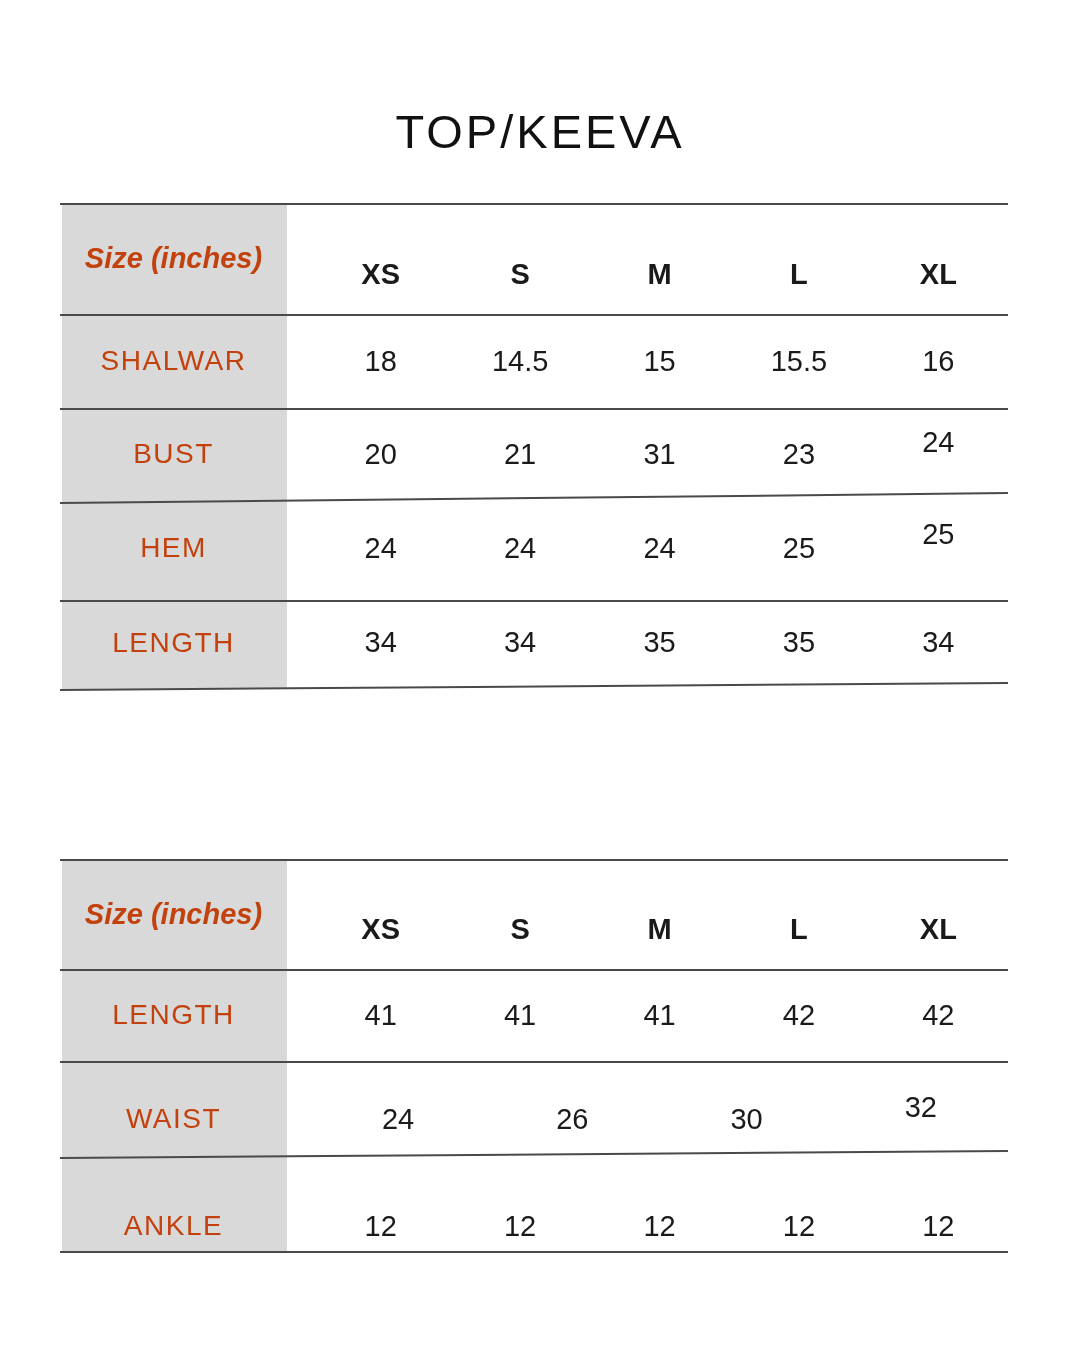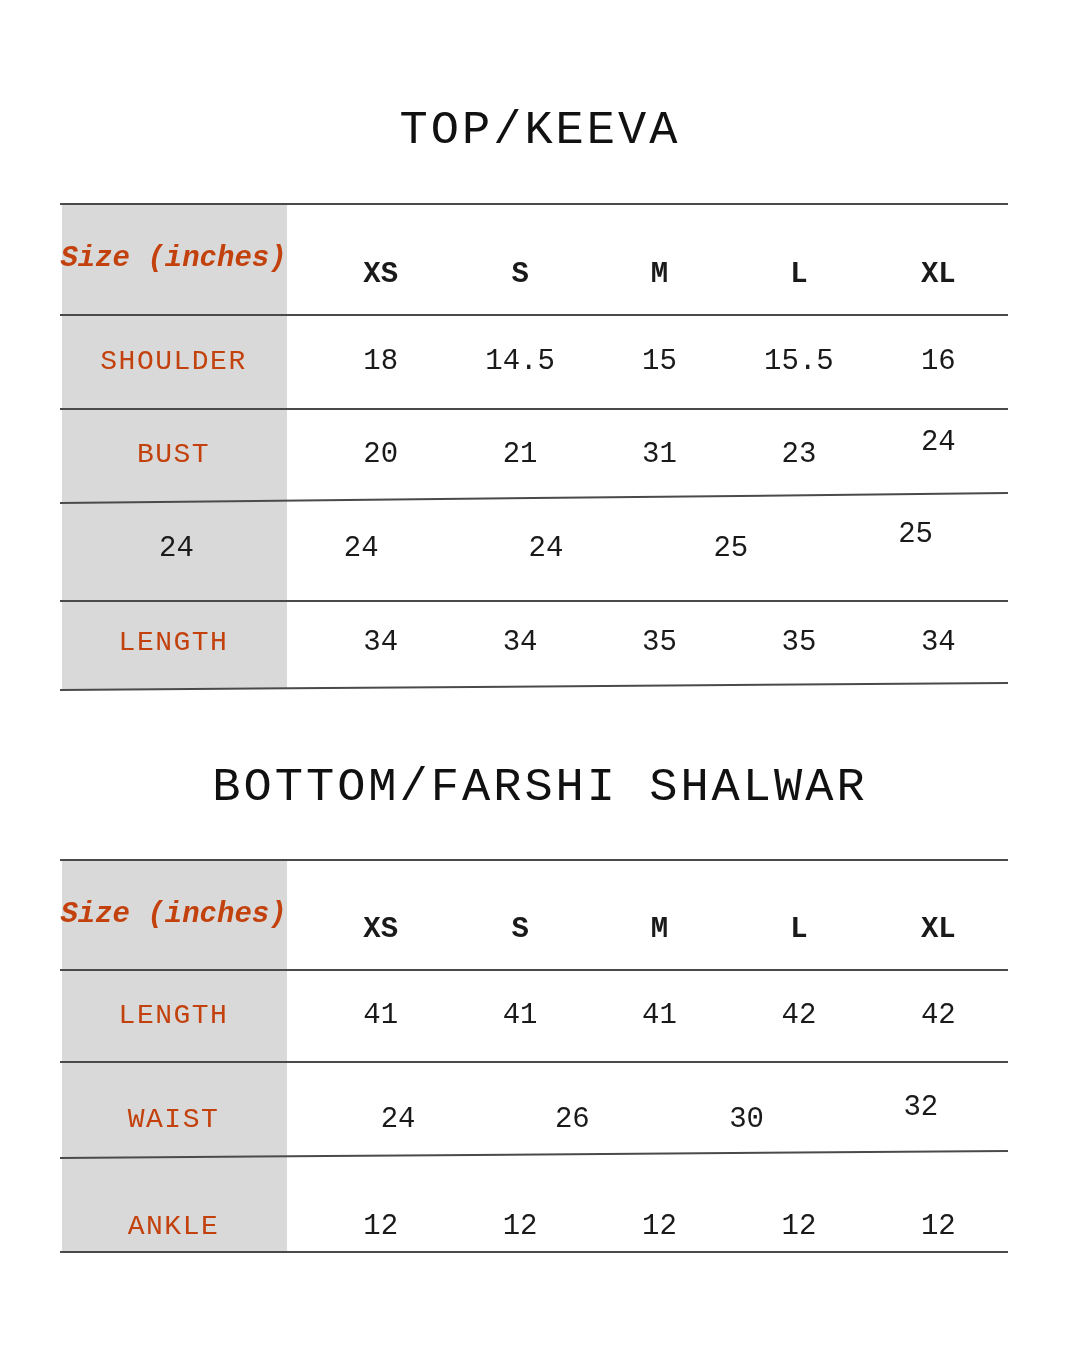--- a/index.html
+++ b/index.html
@@ -7,7 +7,7 @@
     position:relative;
     width:1080px; height:1350px;
     background:#ffffff;
-    font-family:Liberation Mono, monospace;
+    font-family:Liberation Sans, sans-serif;
     overflow:hidden;
     color:#111111;
   }

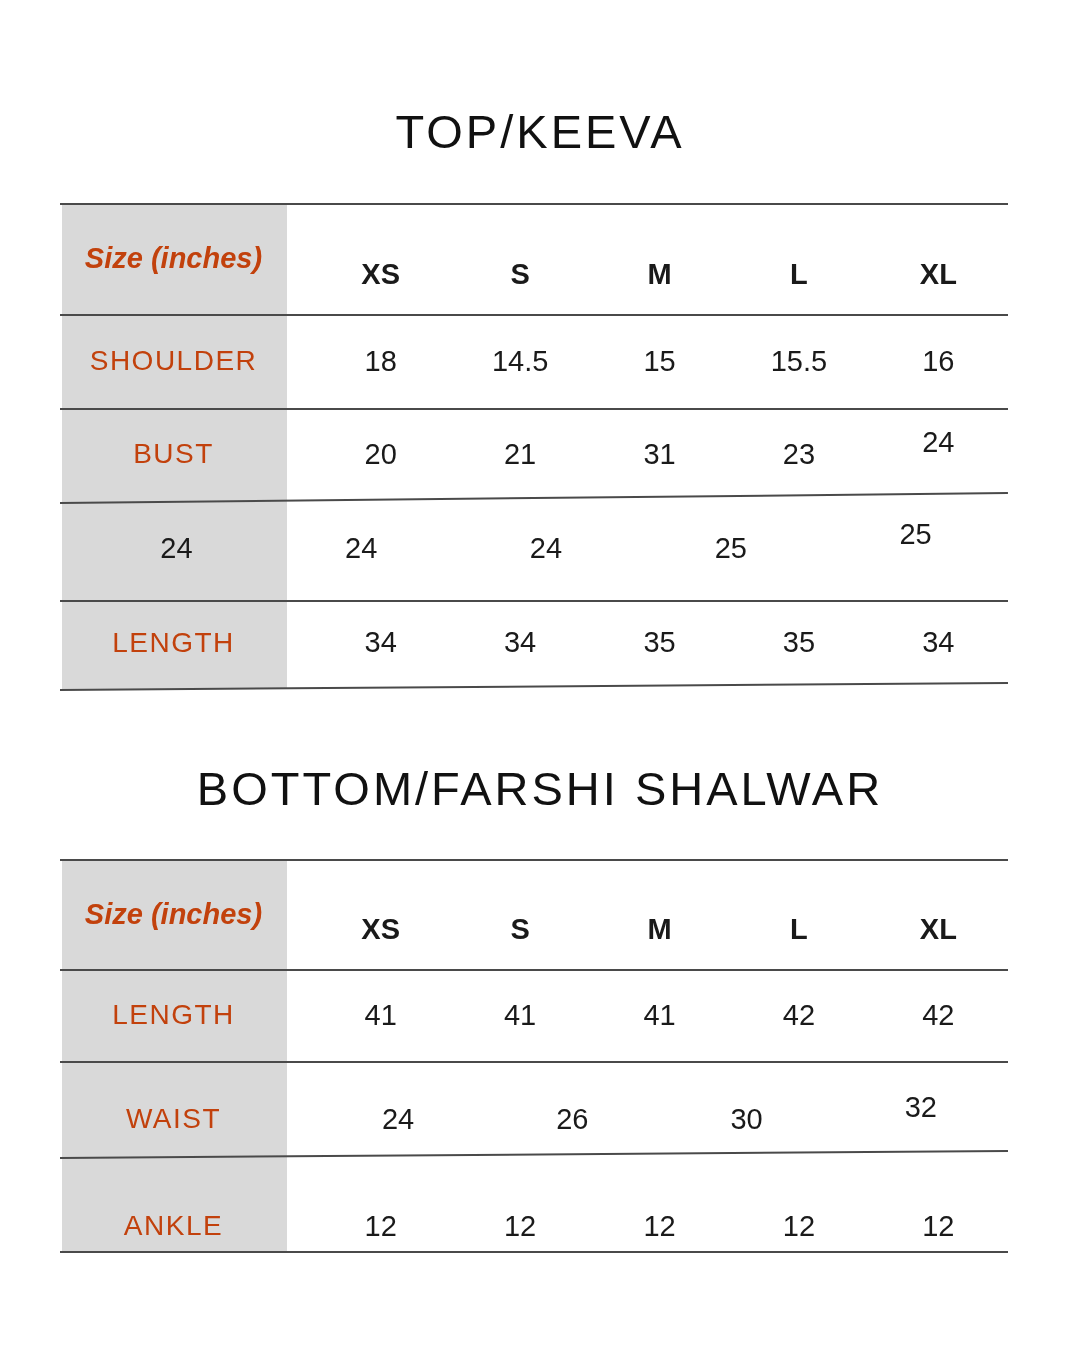--- a/index.html
+++ b/index.html
@@ -74,7 +74,7 @@
     </div>
 
     <div class="trow" style="height:94px">
-      <div class="label-cell">SHOULDER</div>
+      <div class="label-cell">SHALWAR</div>
       <div class="vals">
         <div class="vcell">18</div>
         <div class="vcell">14.5</div>

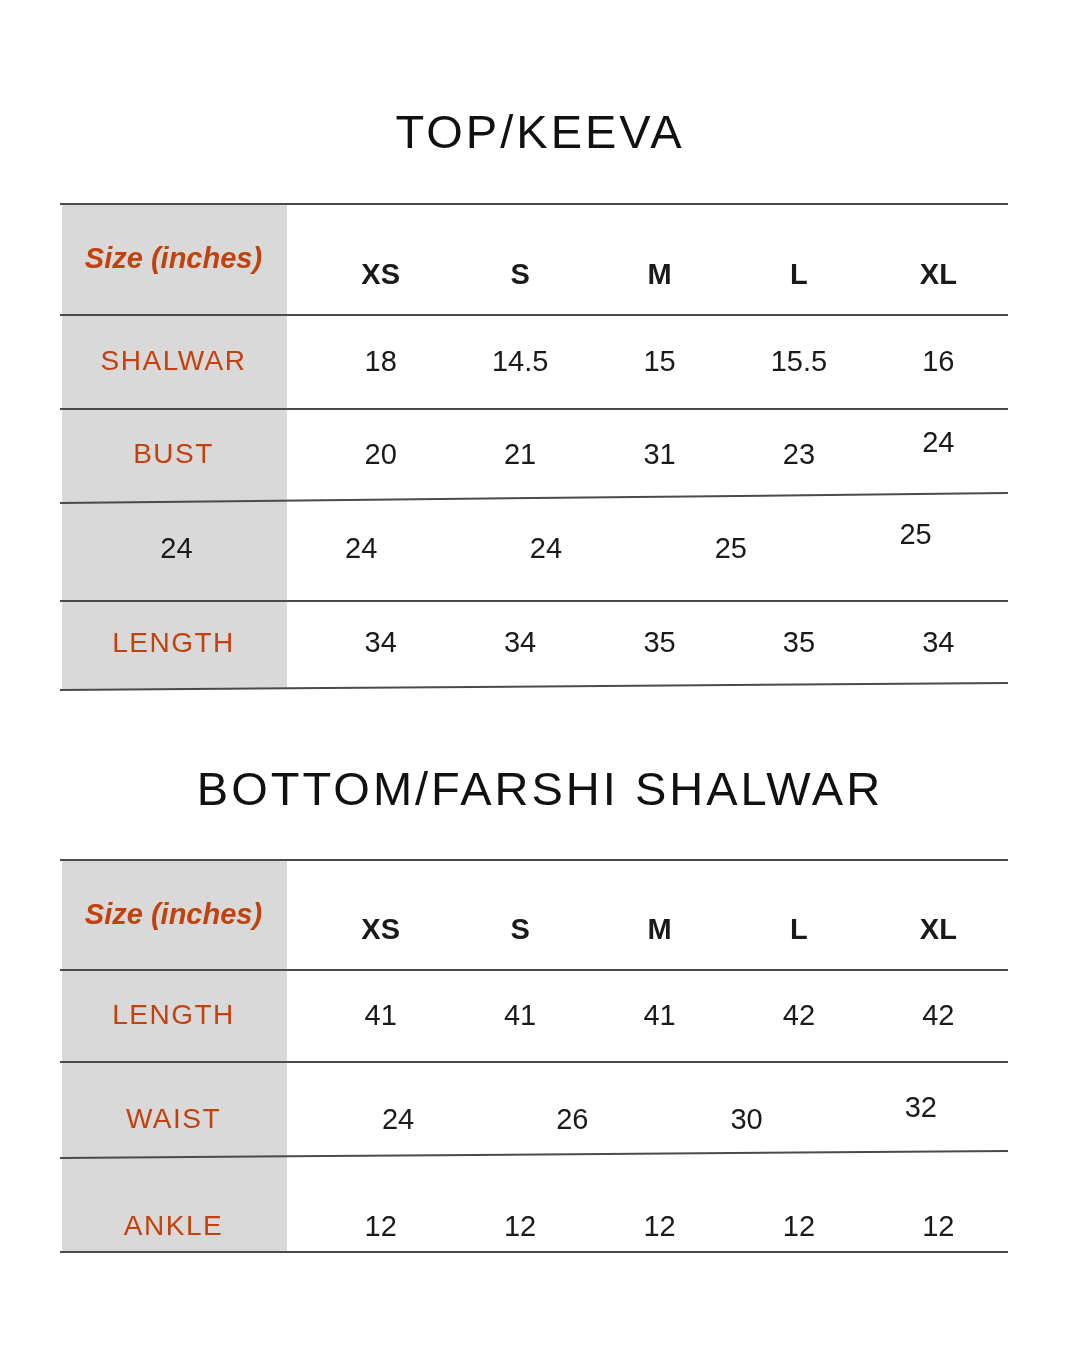--- a/index.html
+++ b/index.html
@@ -96,6 +96,7 @@
     </div>
 
     <div class="trow" style="height:96px">
+      <div class="label-cell">HEM</div>
       <div class="vals">
         <div class="vcell">24</div>
         <div class="vcell">24</div>

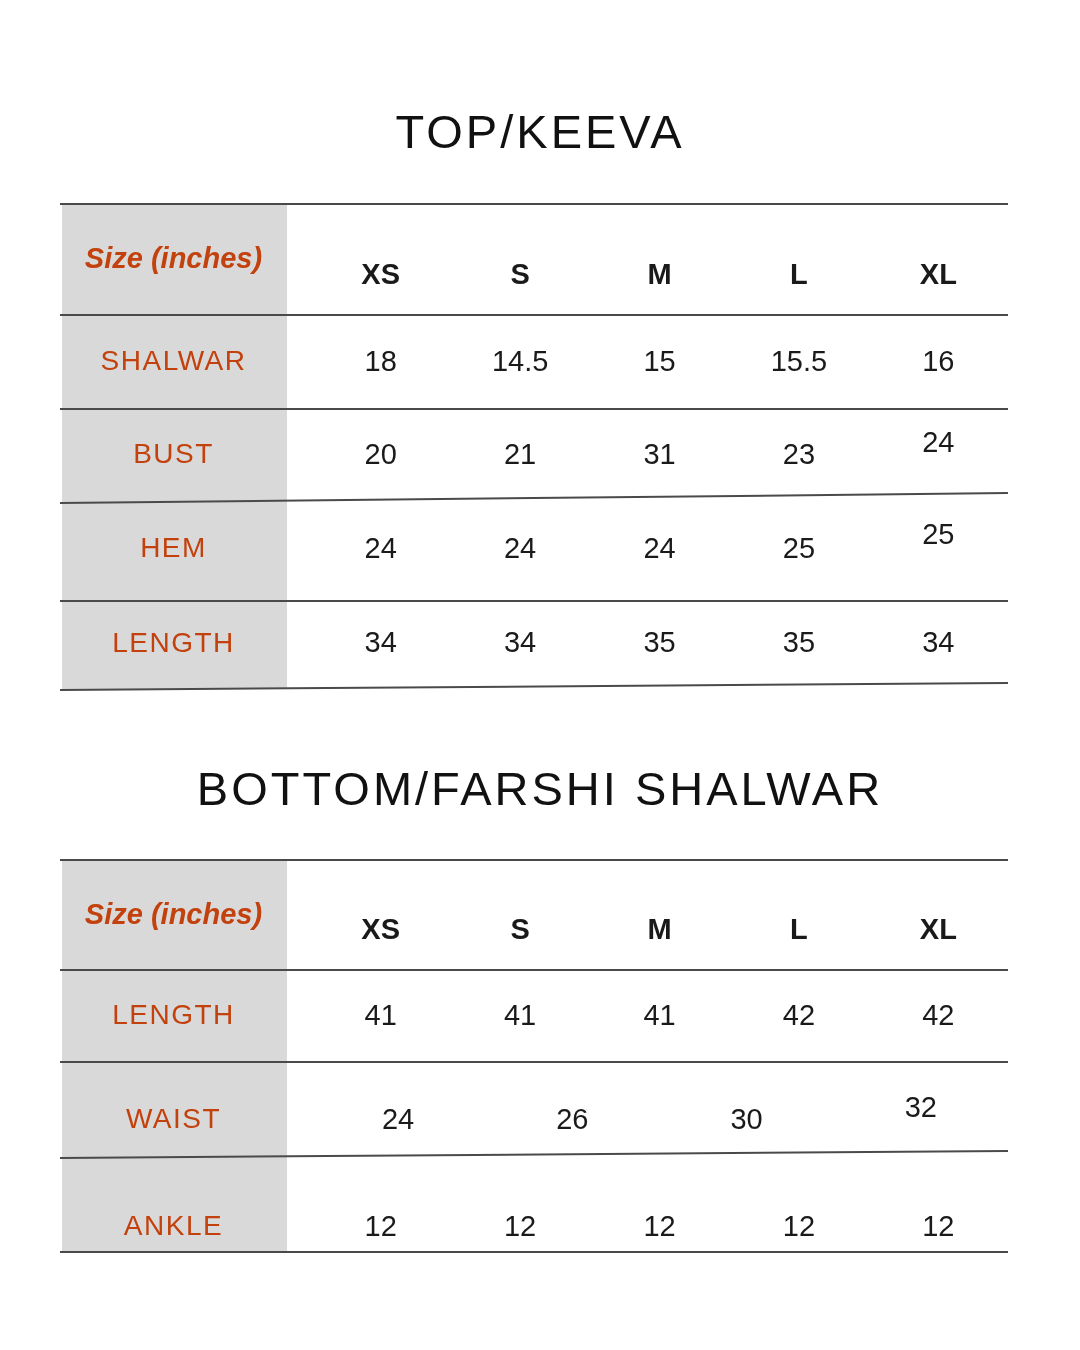--- a/index.html
+++ b/index.html
@@ -125,7 +125,6 @@
     <div class="hline" style="top:486px; transform:rotate(-0.42deg)"></div>
   </div>
 
-  <h1 class="table-title" id="title-2">BOTTOM/FARSHI SHALWAR</h1>
 
   <div class="size-table" id="table-2">
     <div class="col-shade"></div>

